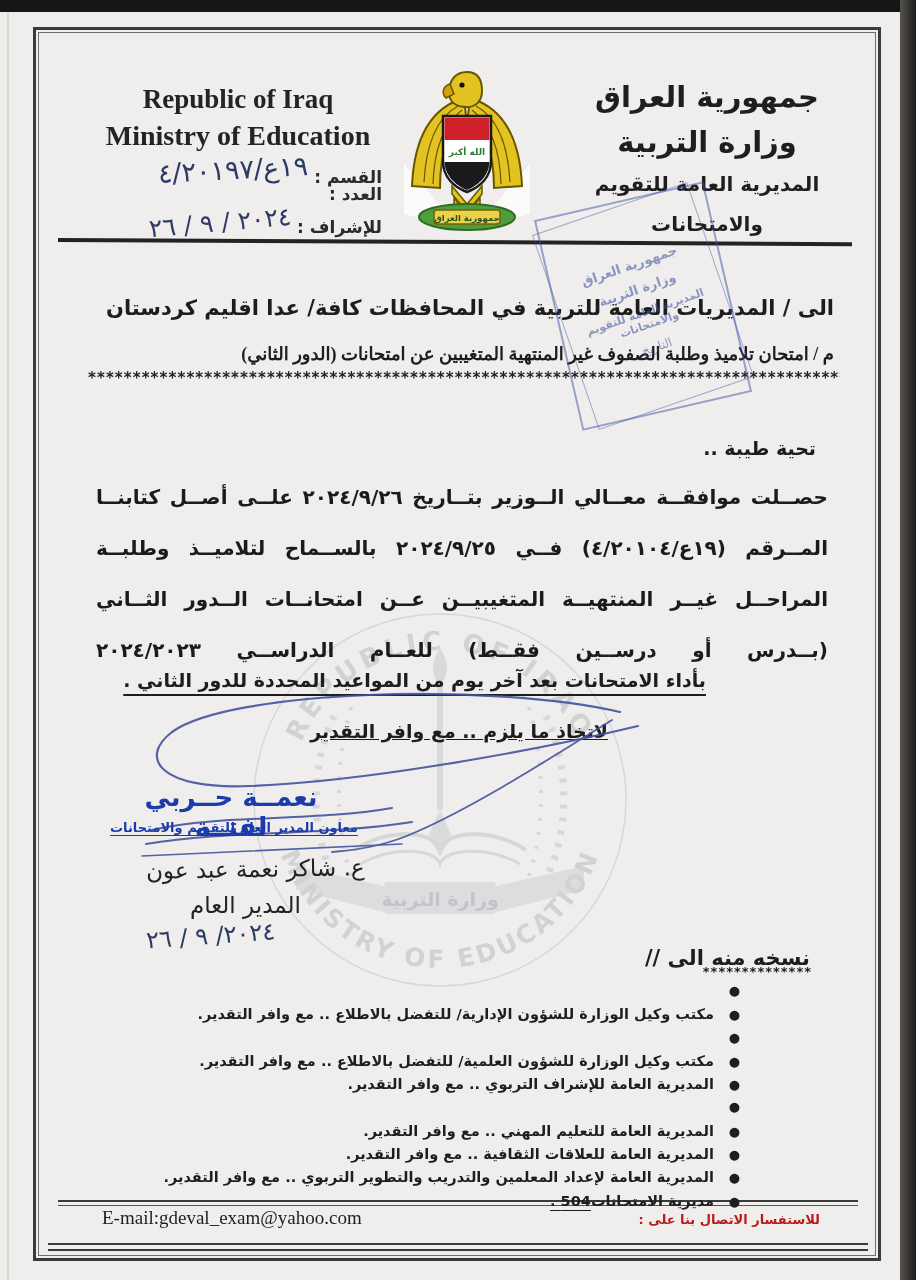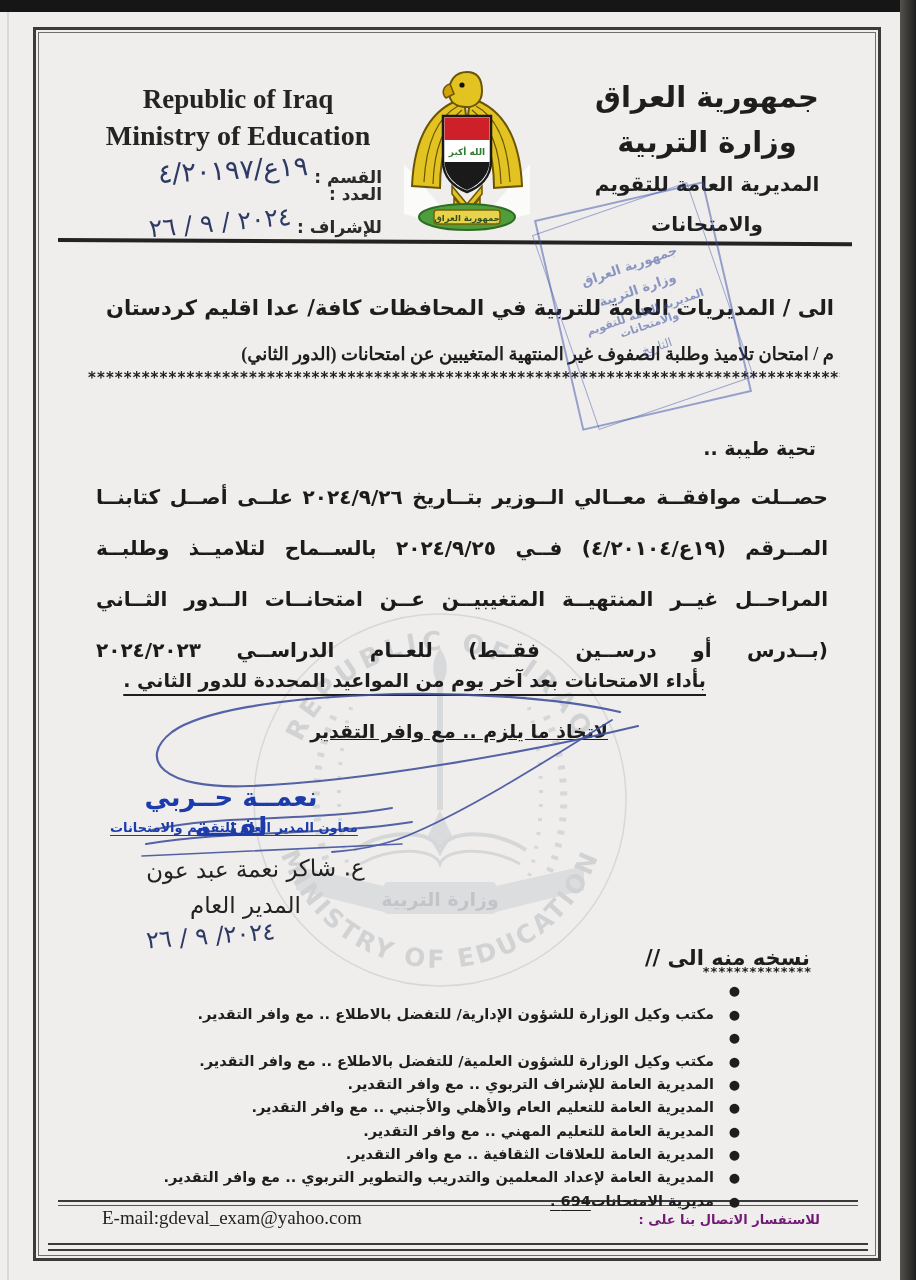--- a/index.html
+++ b/index.html
@@ -246,7 +246,6 @@
     </div>
   <div class="citem">
       <span class="cbullet">●</span>
-      <span>المديرية العامة للتعليم العام والأهلي والأجنبي .. مع وافر التقدير.</span>
       <span class="cu"></span>
     </div>
   <div class="citem">

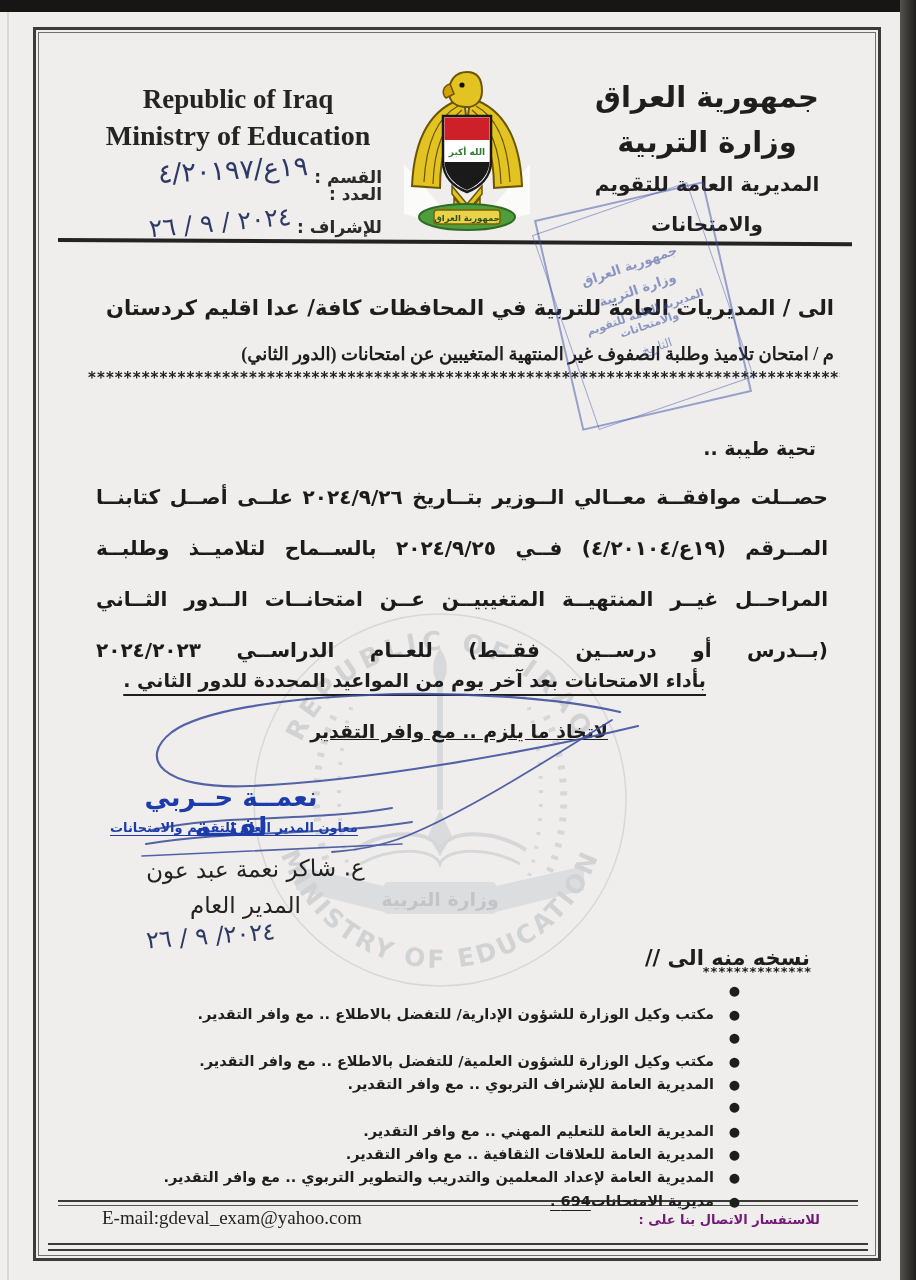--- a/index.html
+++ b/index.html
@@ -266,7 +266,7 @@
   <div class="citem">
       <span class="cbullet">●</span>
       <span>مديرية الامتحانات </span>
-      <span class="cu">694 .</span>
+      <span class="cu">504 .</span>
     </div>
 </div>
 

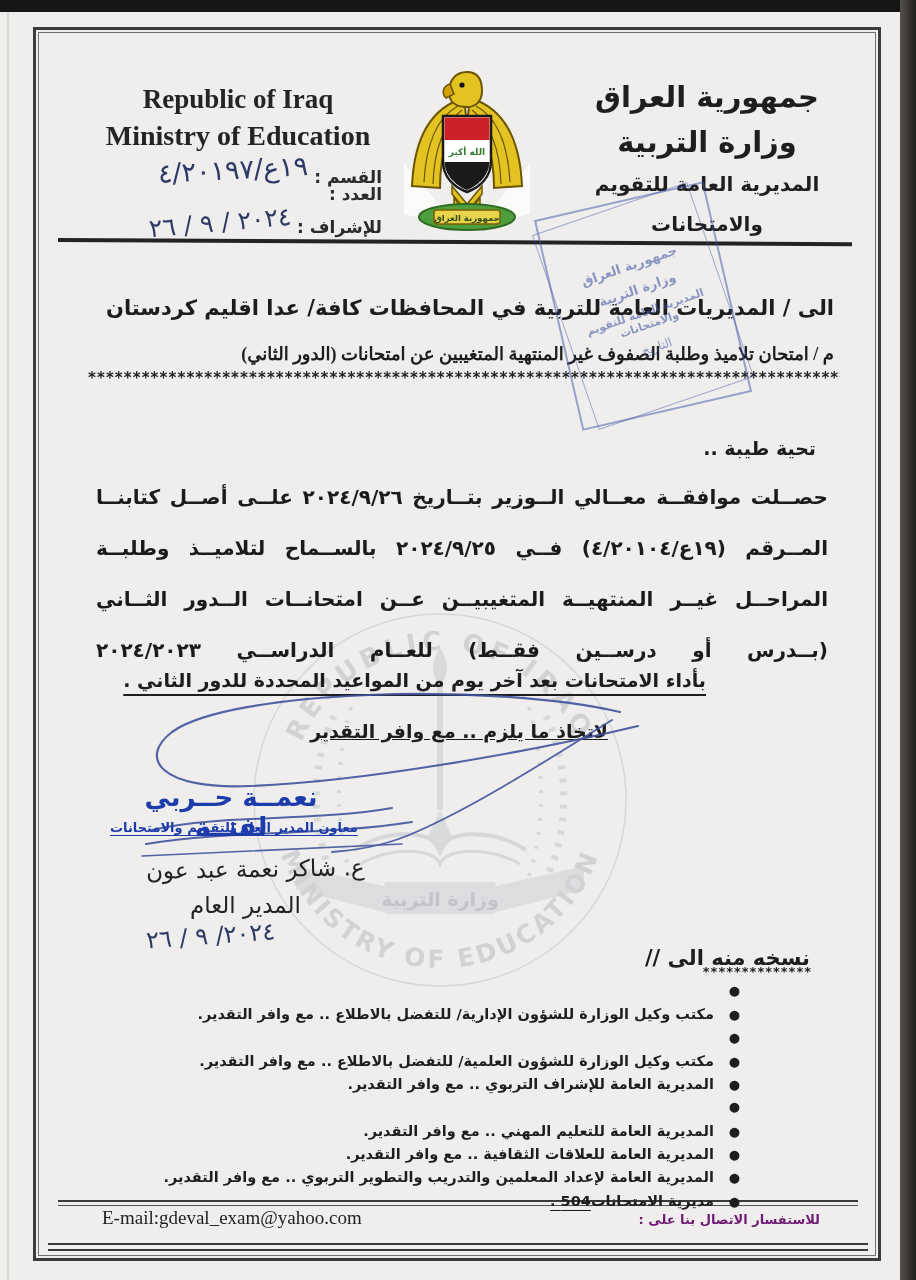--- a/index.html
+++ b/index.html
@@ -69,7 +69,7 @@
   .cu{text-decoration:underline;text-underline-offset:4px;}
   
   .hr1{left:58px;right:58px;top:1200px;height:3px;border-top:2px solid #3a3a3a;border-bottom:1px solid #555;}
-  .f-contact{right:96px;top:1212px;direction:rtl;font-size:13px;font-weight:bold;color:#701a75;z-index:2;}
+  .f-contact{right:96px;top:1212px;direction:rtl;font-size:13px;font-weight:bold;color:#b91c1c;z-index:2;}
   .f-email{left:102px;top:1207px;font-family:"Liberation Serif",serif;font-weight:normal;font-size:19px;color:#1f1f1f;z-index:2;}
   .hr2{left:48px;right:48px;top:1243px;height:4px;border-top:2px solid #3a3a3a;border-bottom:2px solid #3a3a3a;}
 </style>

